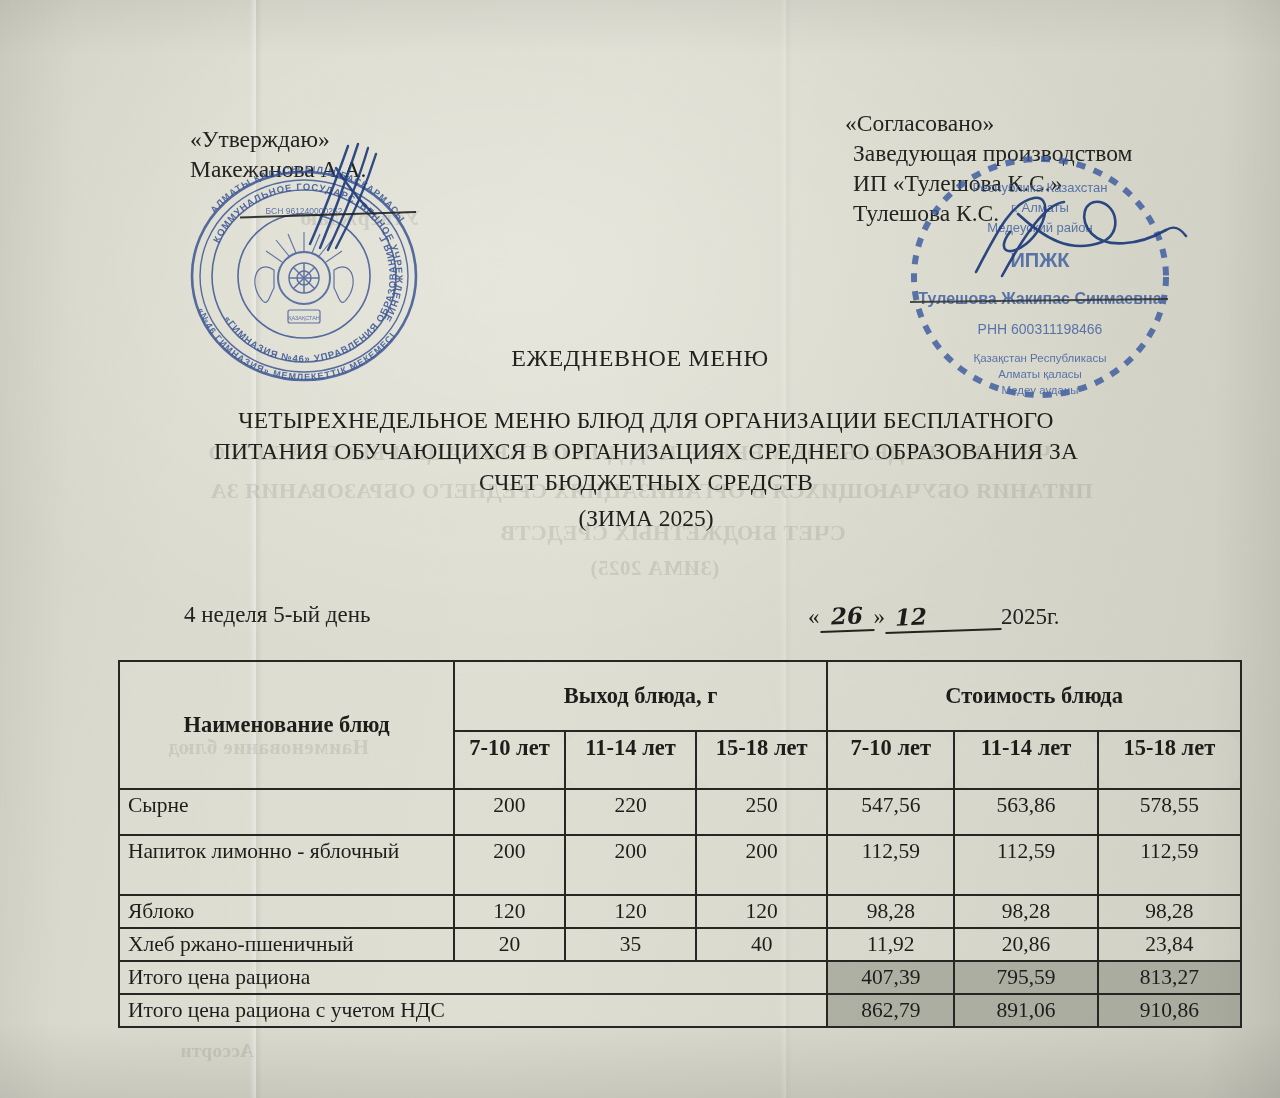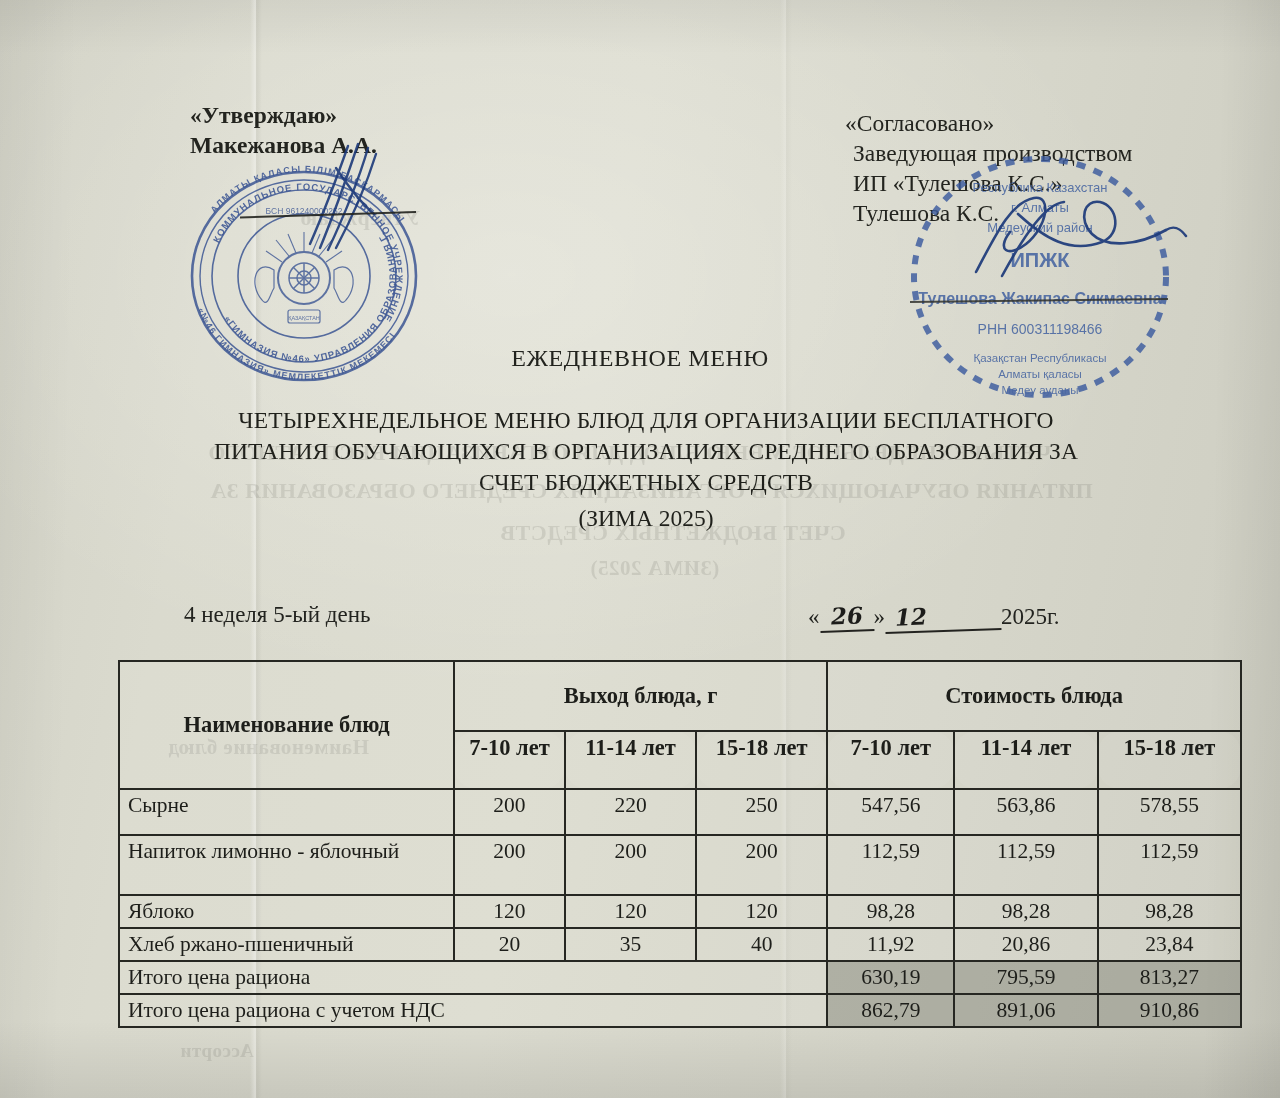--- a/index.html
+++ b/index.html
@@ -49,7 +49,7 @@
 
   
   .hdr{ position:absolute; font-size:23.5px; line-height:30px; color:#23241f; white-space:nowrap;}
-  #hdr-left { left:190px; top:100px;font-weight:bold; }
+  #hdr-left { left:190px; top:124px; }
   #hdr-right{ left:845px; top:108px; }
   .hdr .ln2, .hdr .ln3, .hdr .ln4 { display:block; }
   #hdr-right .ln2,#hdr-right .ln3,#hdr-right .ln4{ padding-left:8px; }

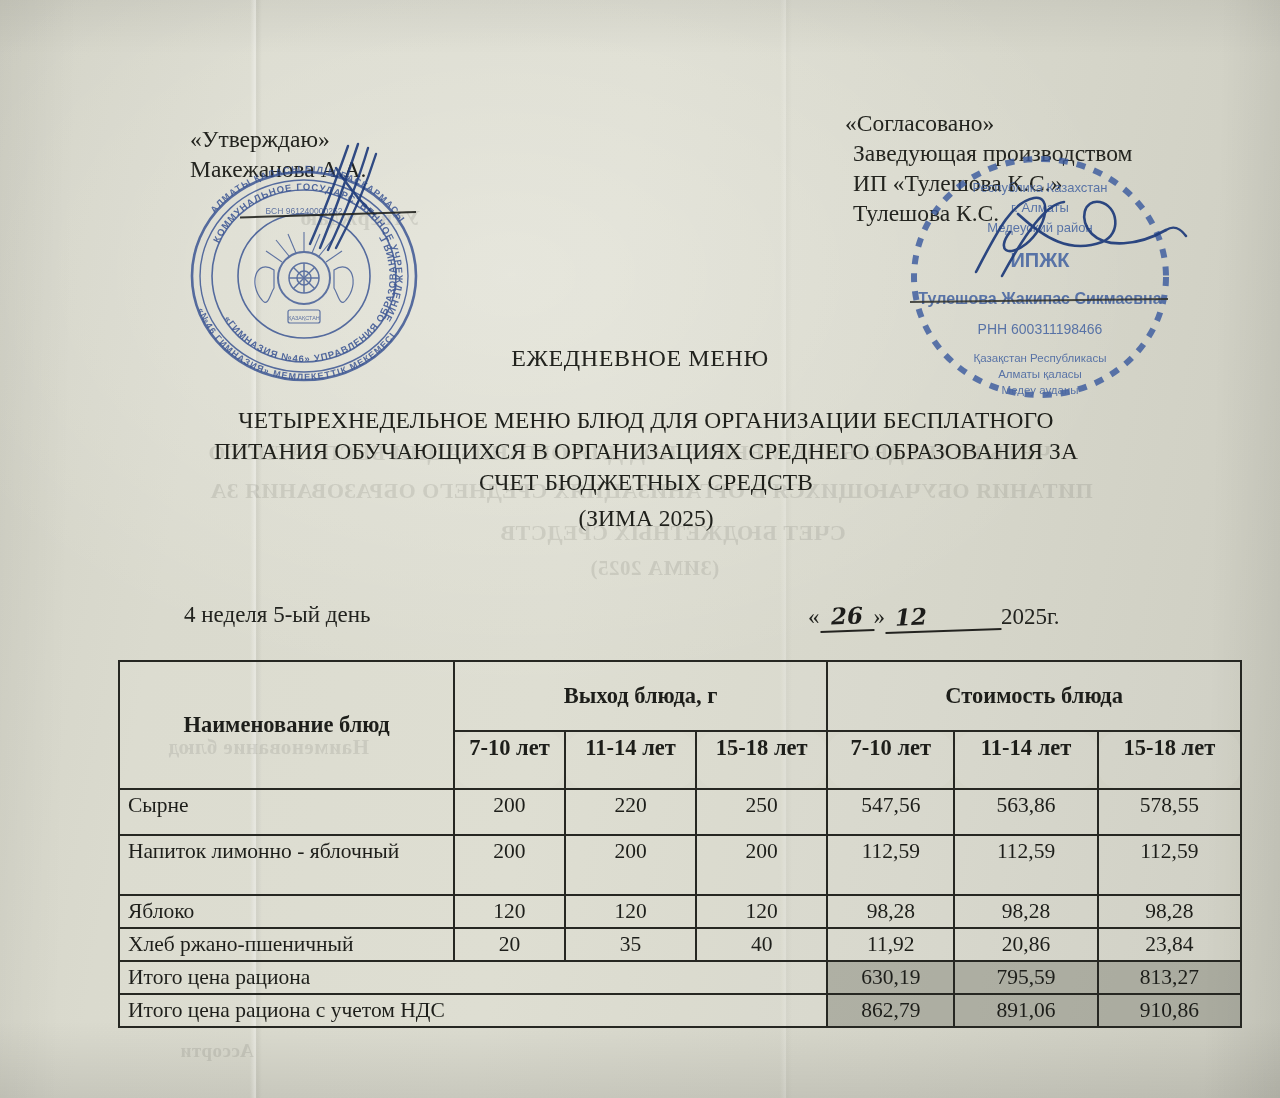--- a/index.html
+++ b/index.html
@@ -308,7 +308,7 @@
     </tr>
     <tr class="total-row">
       <td class="c-name" colspan="4">Итого цена рациона</td>
-      <td class="c-cost shaded">630,19</td>
+      <td class="c-cost shaded">407,39</td>
       <td class="c-cost3 shaded">795,59</td>
       <td class="c-cost3 shaded">813,27</td>
     </tr>

